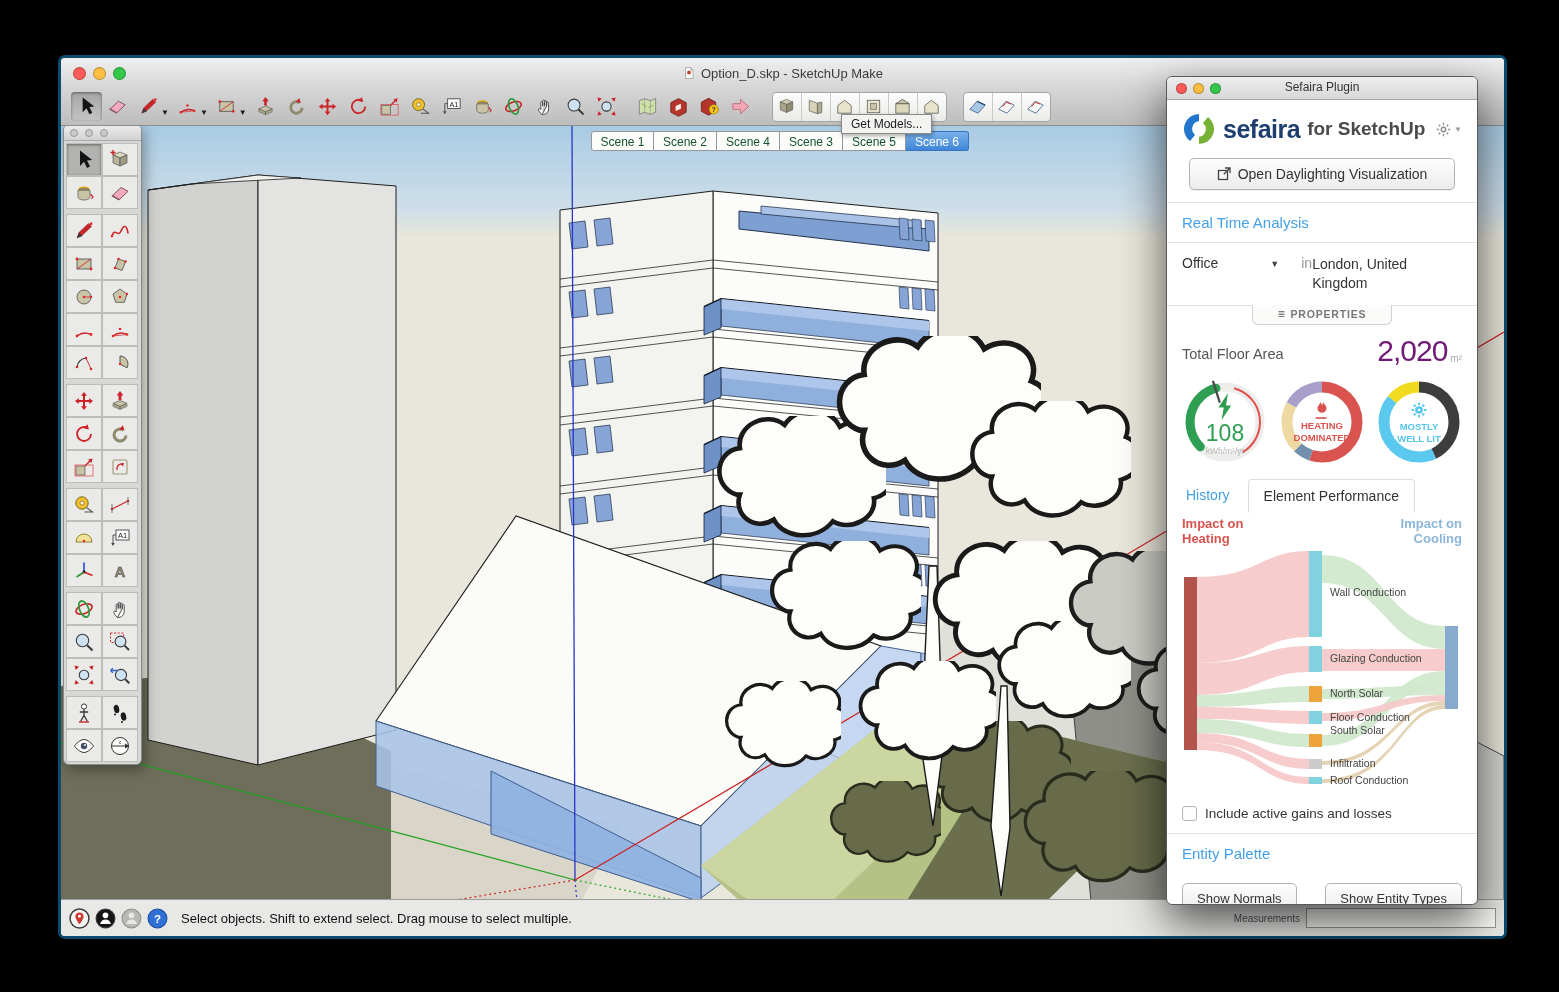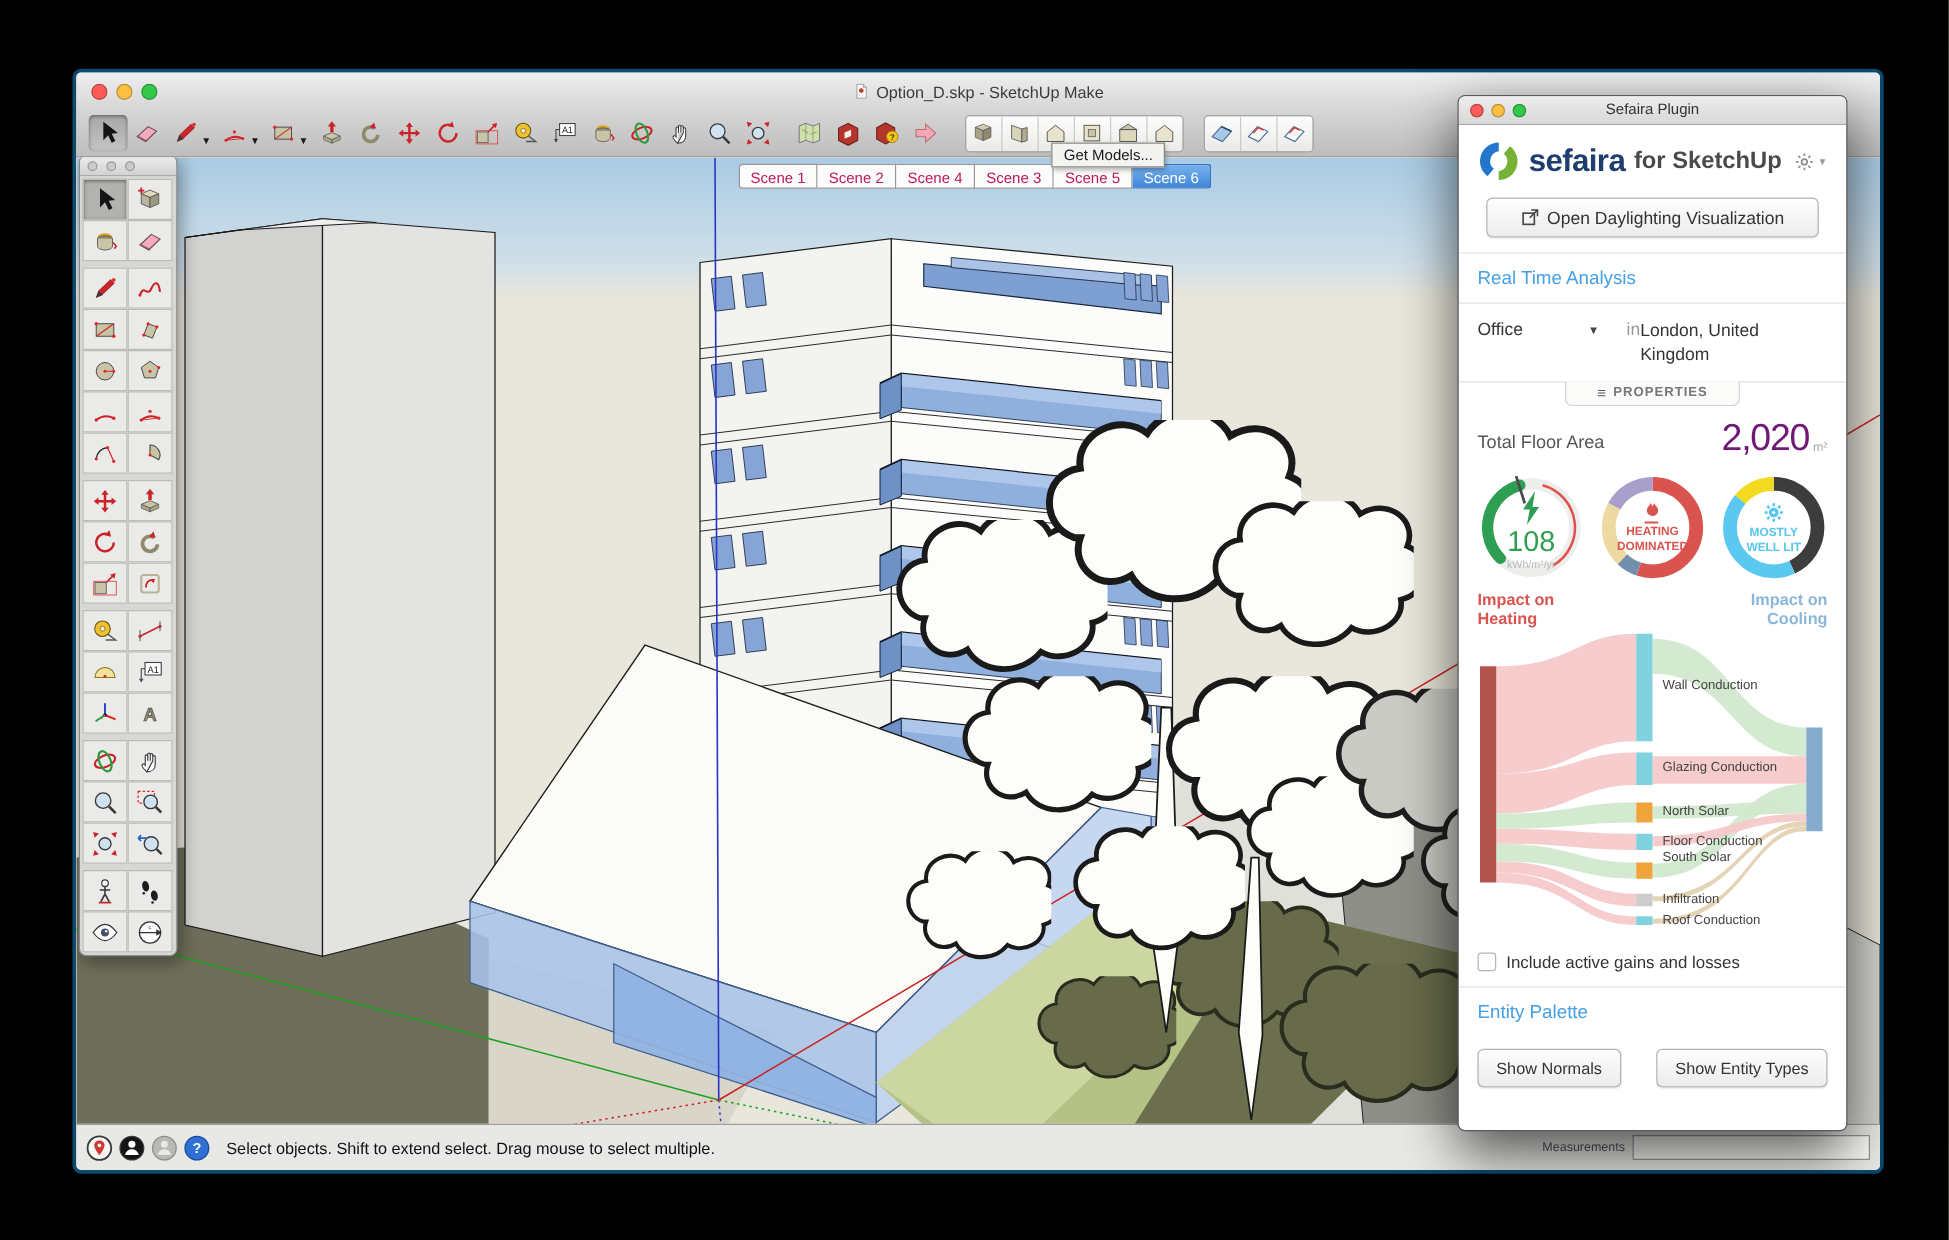--- a/index.html
+++ b/index.html
@@ -29,7 +29,7 @@
   
   .viewport{position:absolute;top:68px;left:0;right:0;bottom:36px;overflow:hidden;background:#e9e6db}
   .scenetabs{position:absolute;left:530px;top:5px;display:flex;z-index:20}
-  .stab{height:20px;line-height:20px;width:63px;text-align:center;font-size:12px;color:#be185d;
+  .stab{height:20px;line-height:20px;width:63px;text-align:center;font-size:12px;color:#14532d;
         background:#fcfcfa;border:1px solid #97979a;border-left:none;box-sizing:border-box}
   .stab:first-child{border-left:1px solid #97979a;border-radius:3px 0 0 3px}
   .stab.active{background:linear-gradient(#79b2ec,#3f86d8);color:#fff;border-color:#3a74bd;border-radius:0 3px 3px 0}

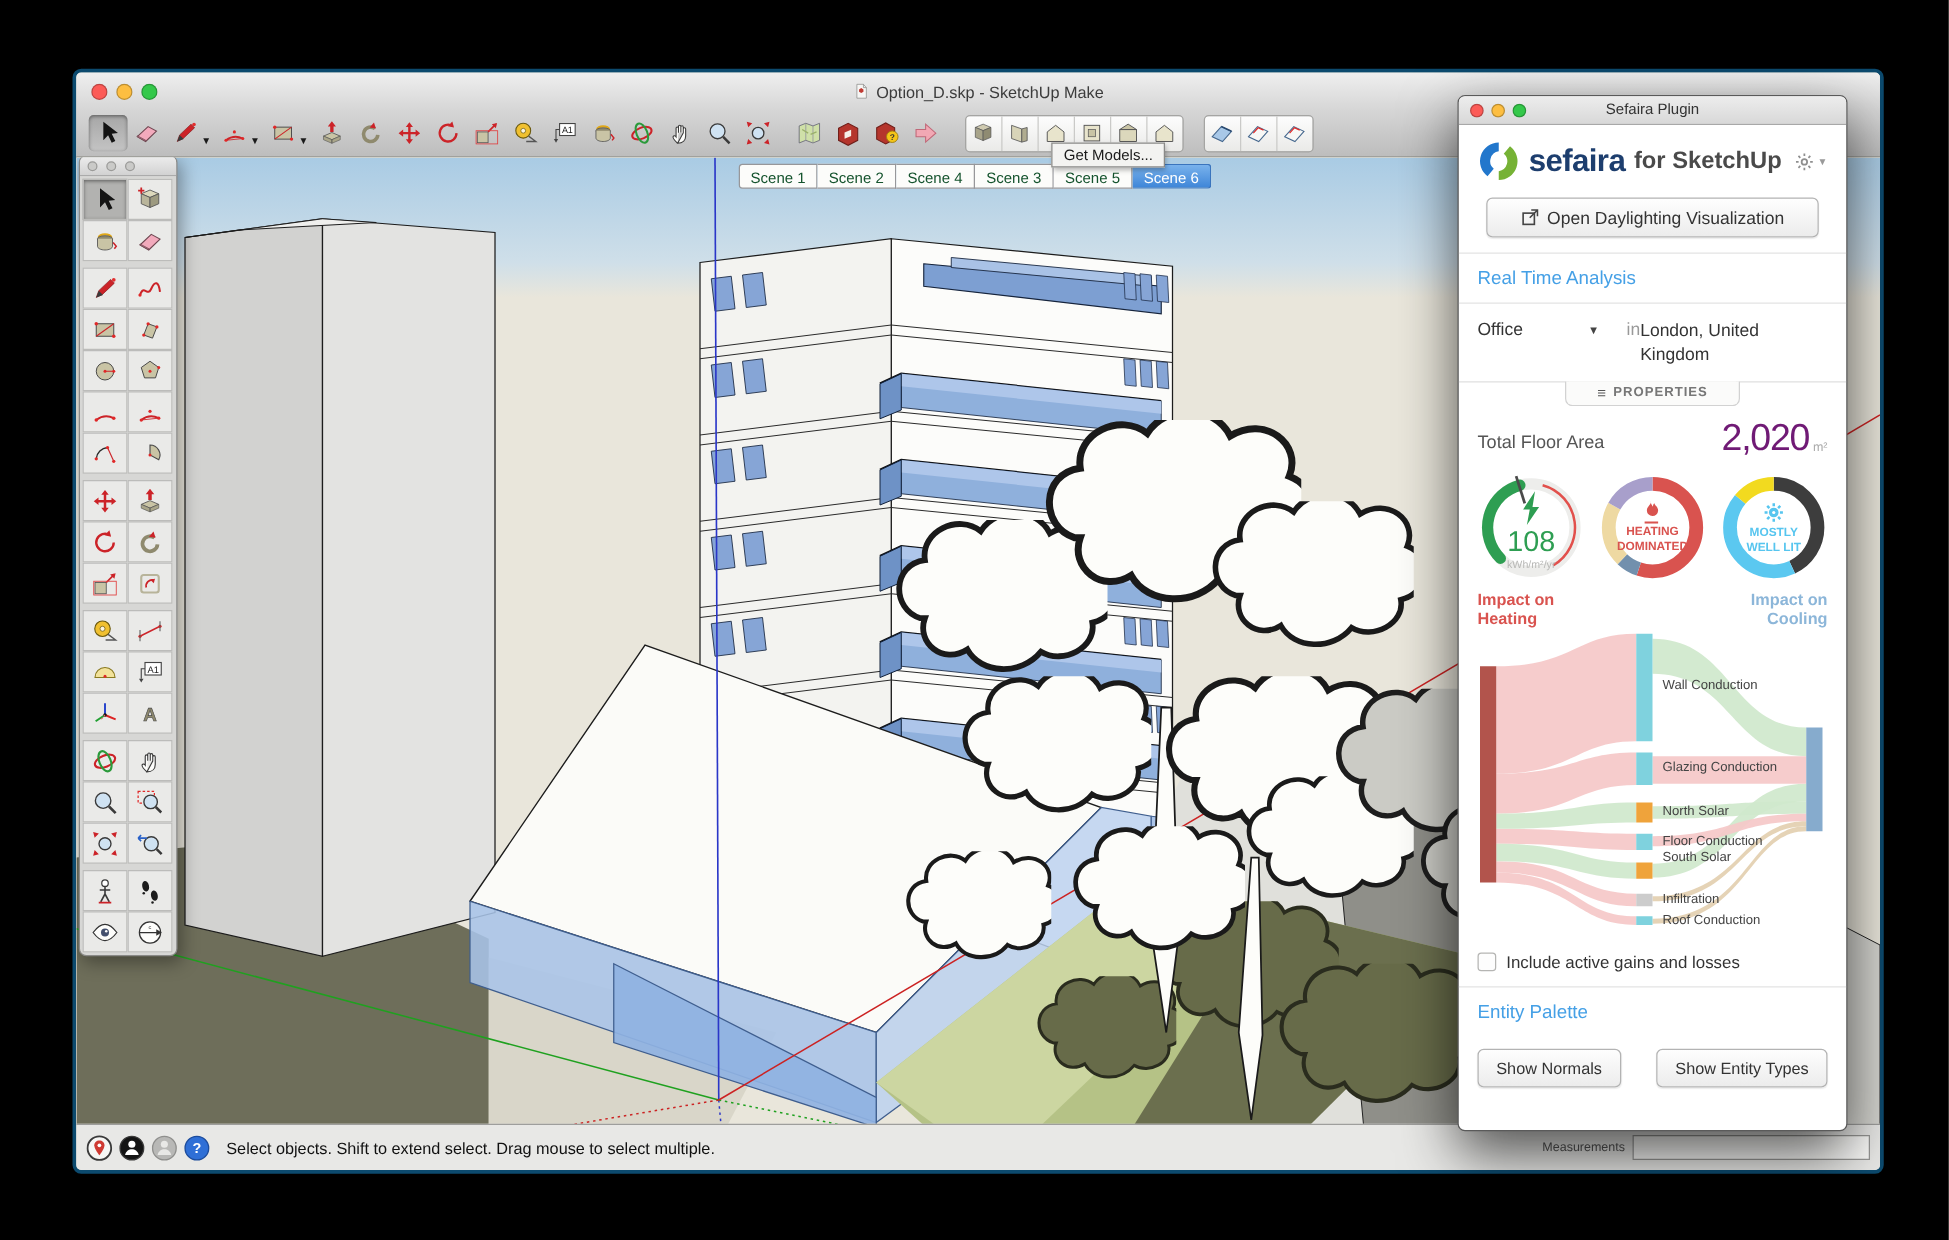--- a/index.html
+++ b/index.html
@@ -1053,6 +1053,10 @@
         </div>
       </div>
     </div>
+    <div class="tabsrow">
+      <span class="hist">History</span>
+      <span class="eptab">Element Performance</span>
+    </div>
     <div class="sankey">
       <div class="sk-left">
         <span>Impact on</span><br><span>Heating</span>

